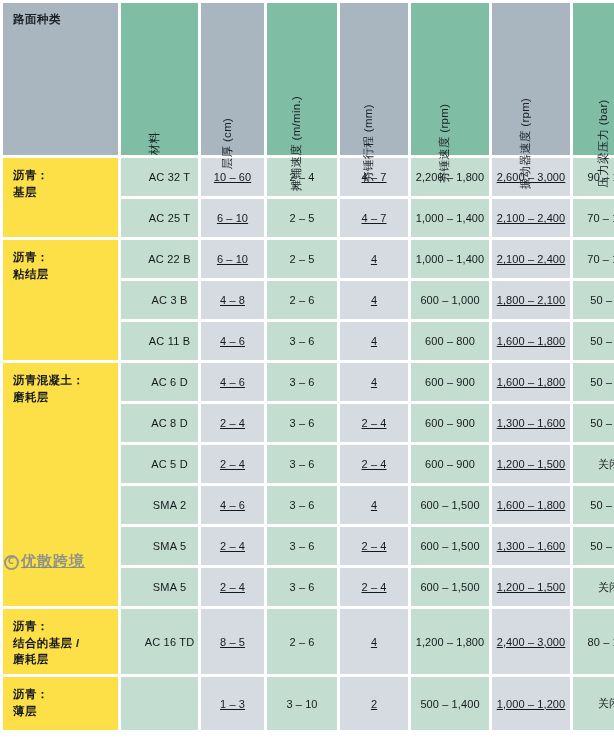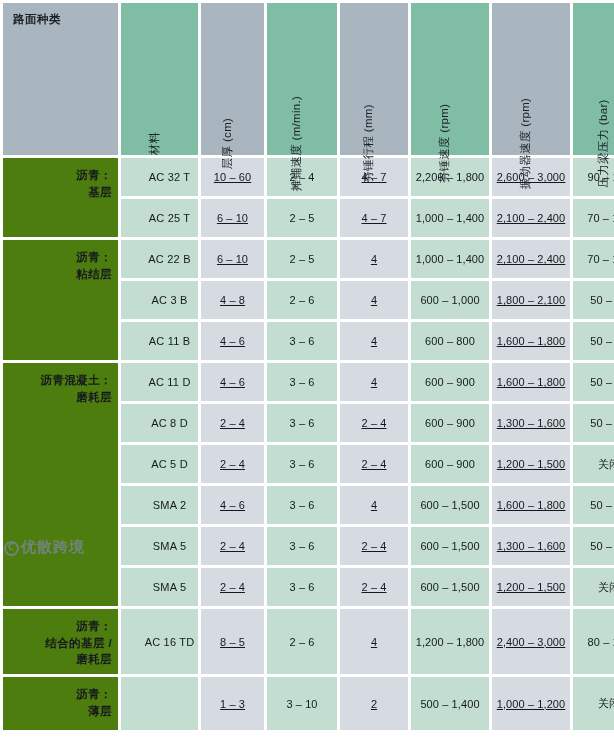--- a/index.html
+++ b/index.html
@@ -83,10 +83,10 @@
     border:0;
   }
   td.type-cell{
-    background:#4d7c0f;
-    text-align:right;
+    background:#fde047;
+    text-align:left;
     vertical-align:top;
-    padding:9px 6px 6px 4px;
+    padding:9px 6px 6px 10px;
     font-weight:bold;
     font-size:11.5px;
     color:#15191d;

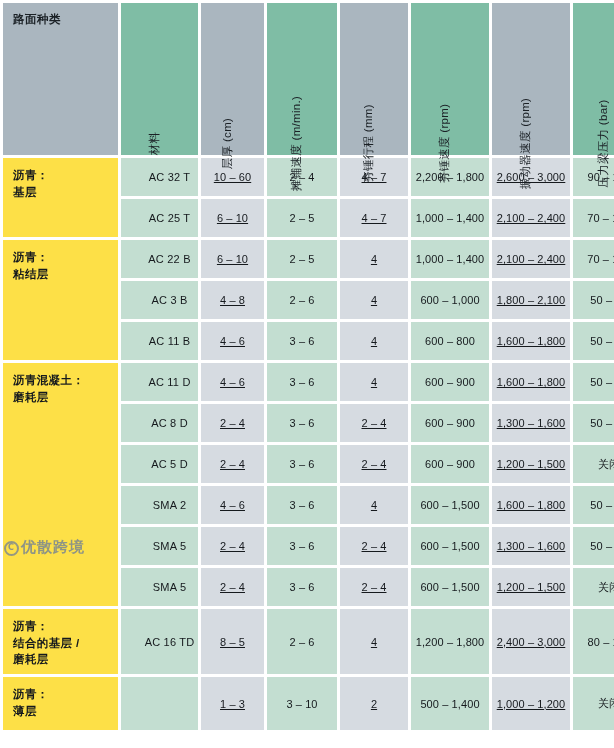--- a/index.html
+++ b/index.html
@@ -212,7 +212,7 @@
         </tr>
         <tr>
           <td class="type-cell" rowspan="6">沥青混凝土：<br>磨耗层</td>
-          <td class="mat bg-green-lite">AC 11 D</td>
+          <td class="mat bg-green-lite">AC 6 D</td>
           <td class="num bg-grey-lite">4 – 6</td>
           <td class="num bg-green-lite">3 – 6</td>
           <td class="num bg-grey-lite">4</td>

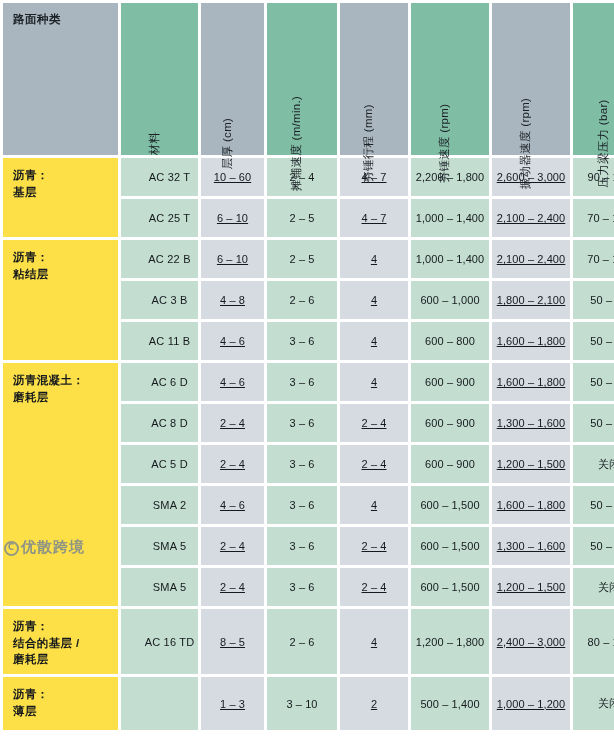--- a/index.html
+++ b/index.html
@@ -100,7 +100,7 @@
   .watermark{
     position:absolute;
     left:4px;
-    bottom:28px;
+    bottom:14px;
     font-size:15px;
     font-weight:bold;
     color:rgba(122,134,144,.85);
@@ -108,6 +108,7 @@
     pointer-events:none;
     font-family:"DejaVu Sans",sans-serif;
     white-space:nowrap;
+    text-decoration:underline;
   }
   .watermark .wm-mark{
     display:inline-block;

